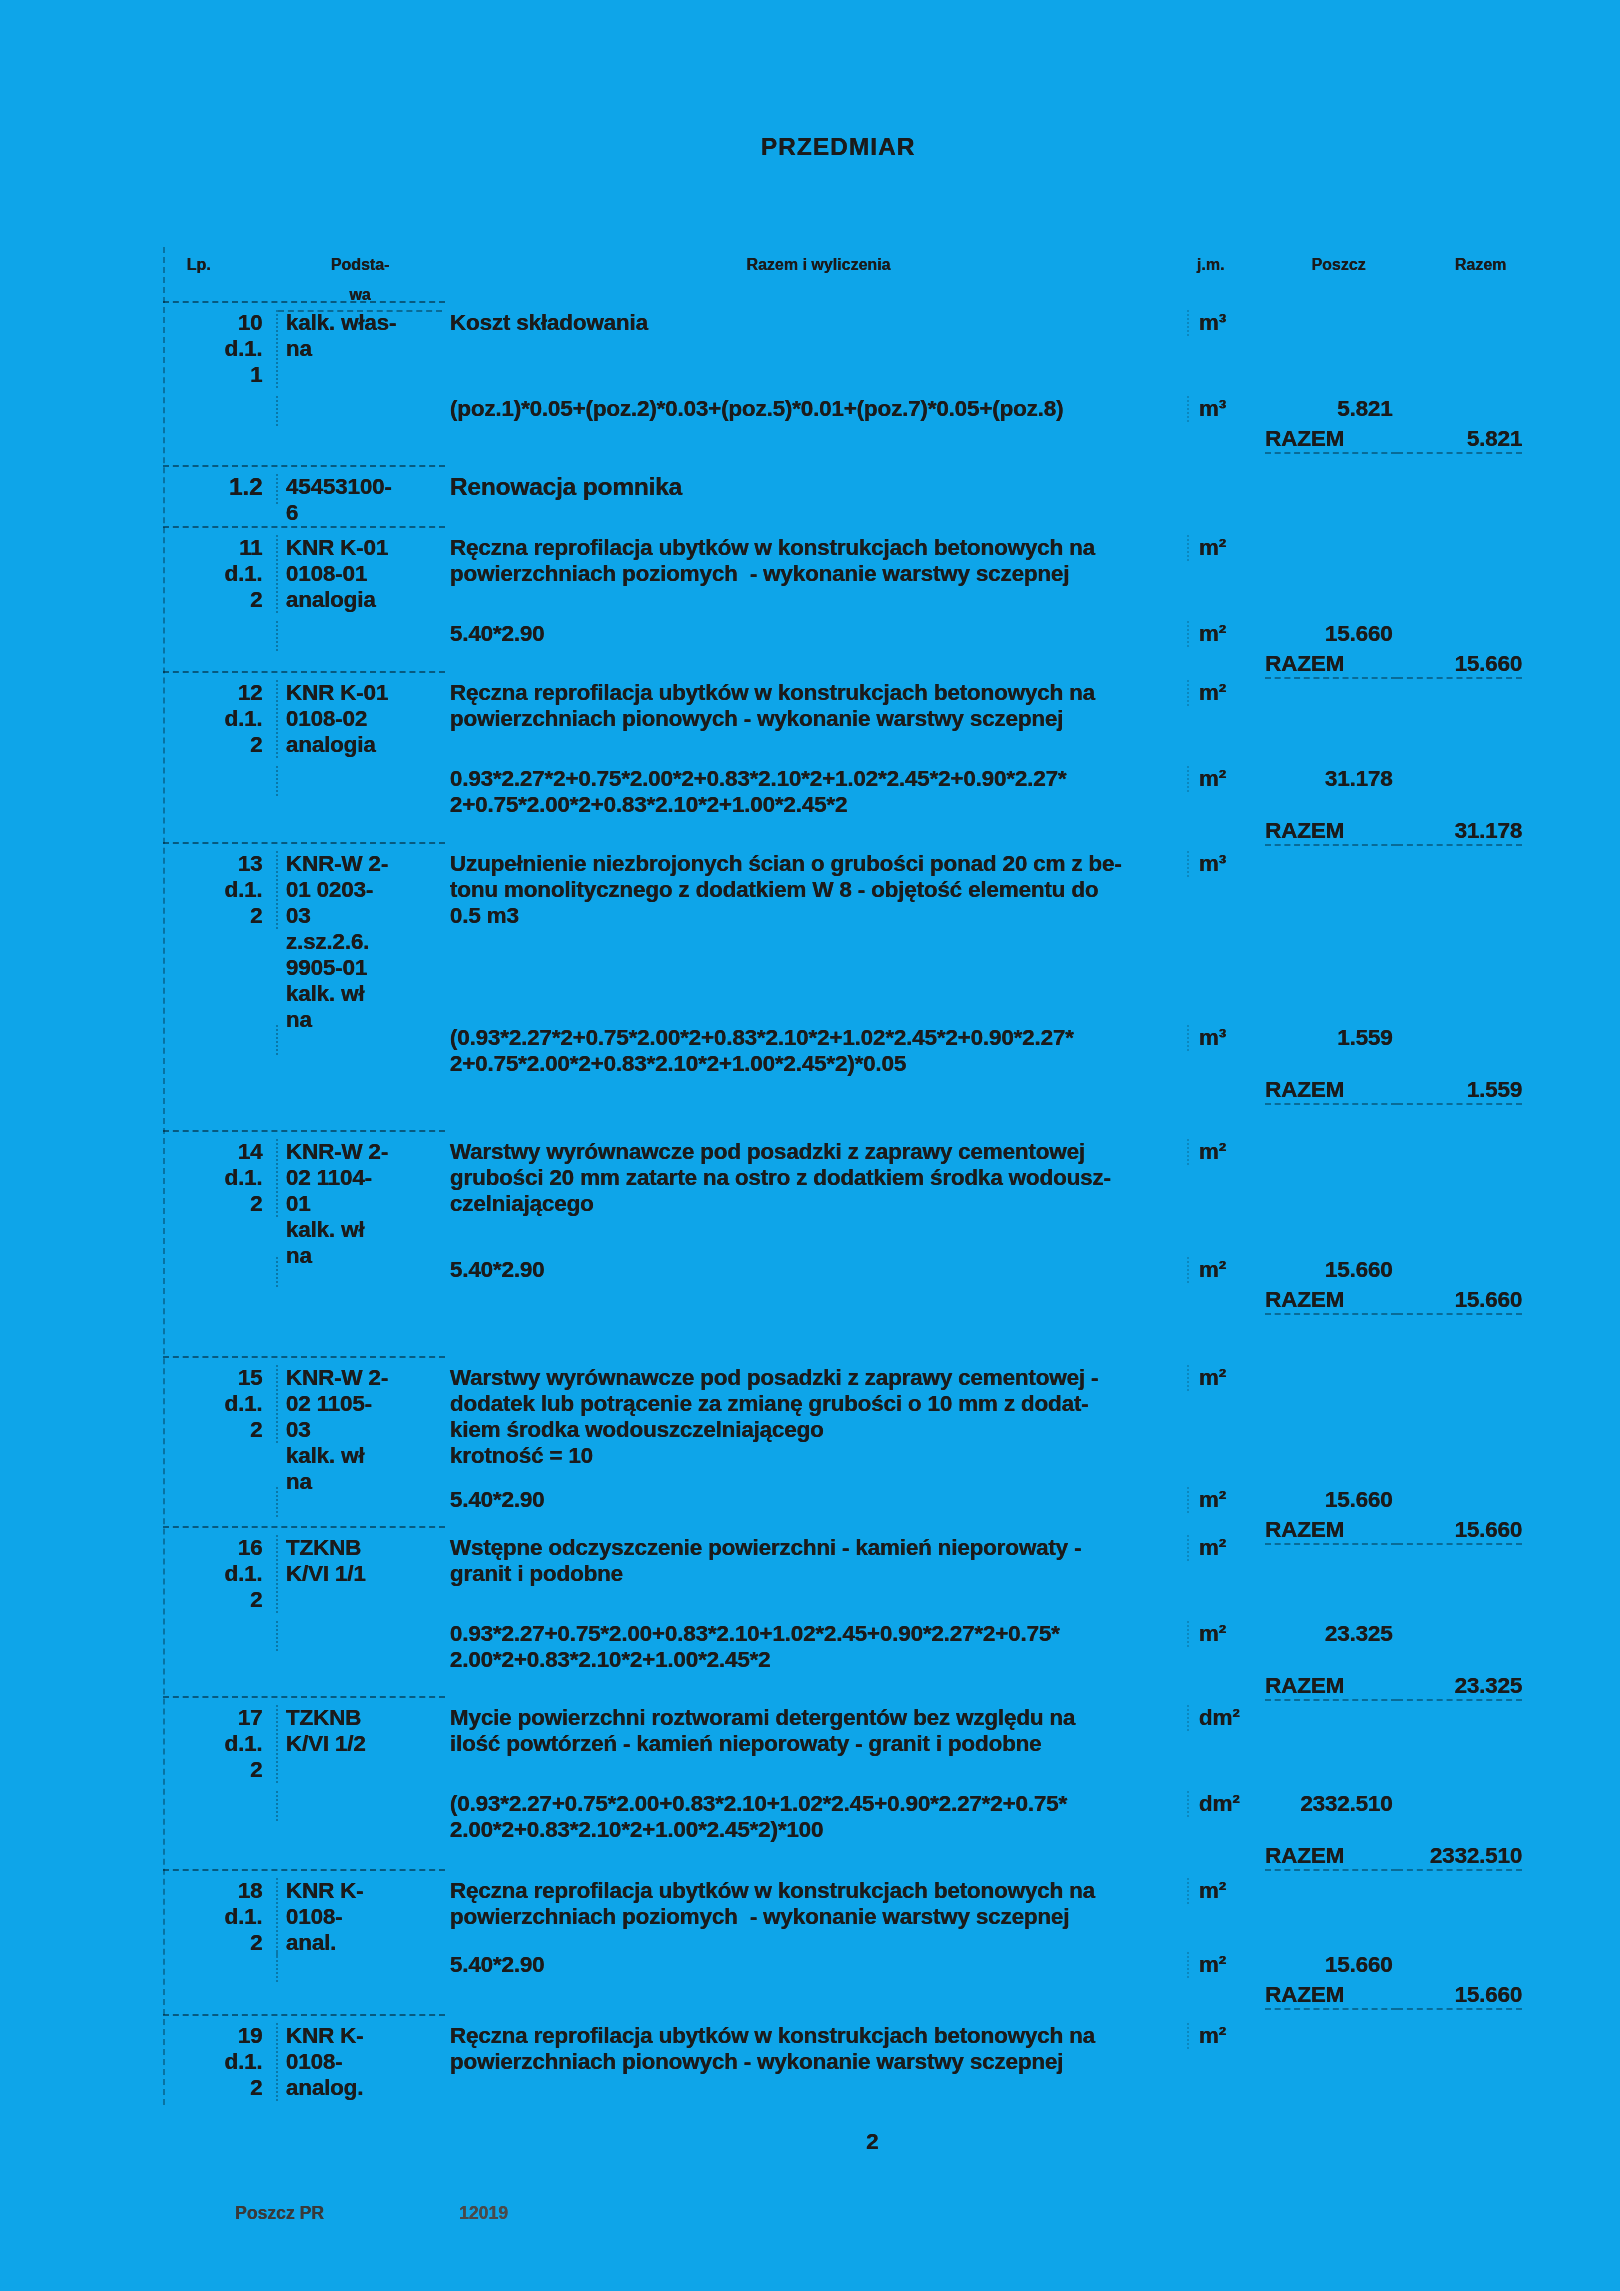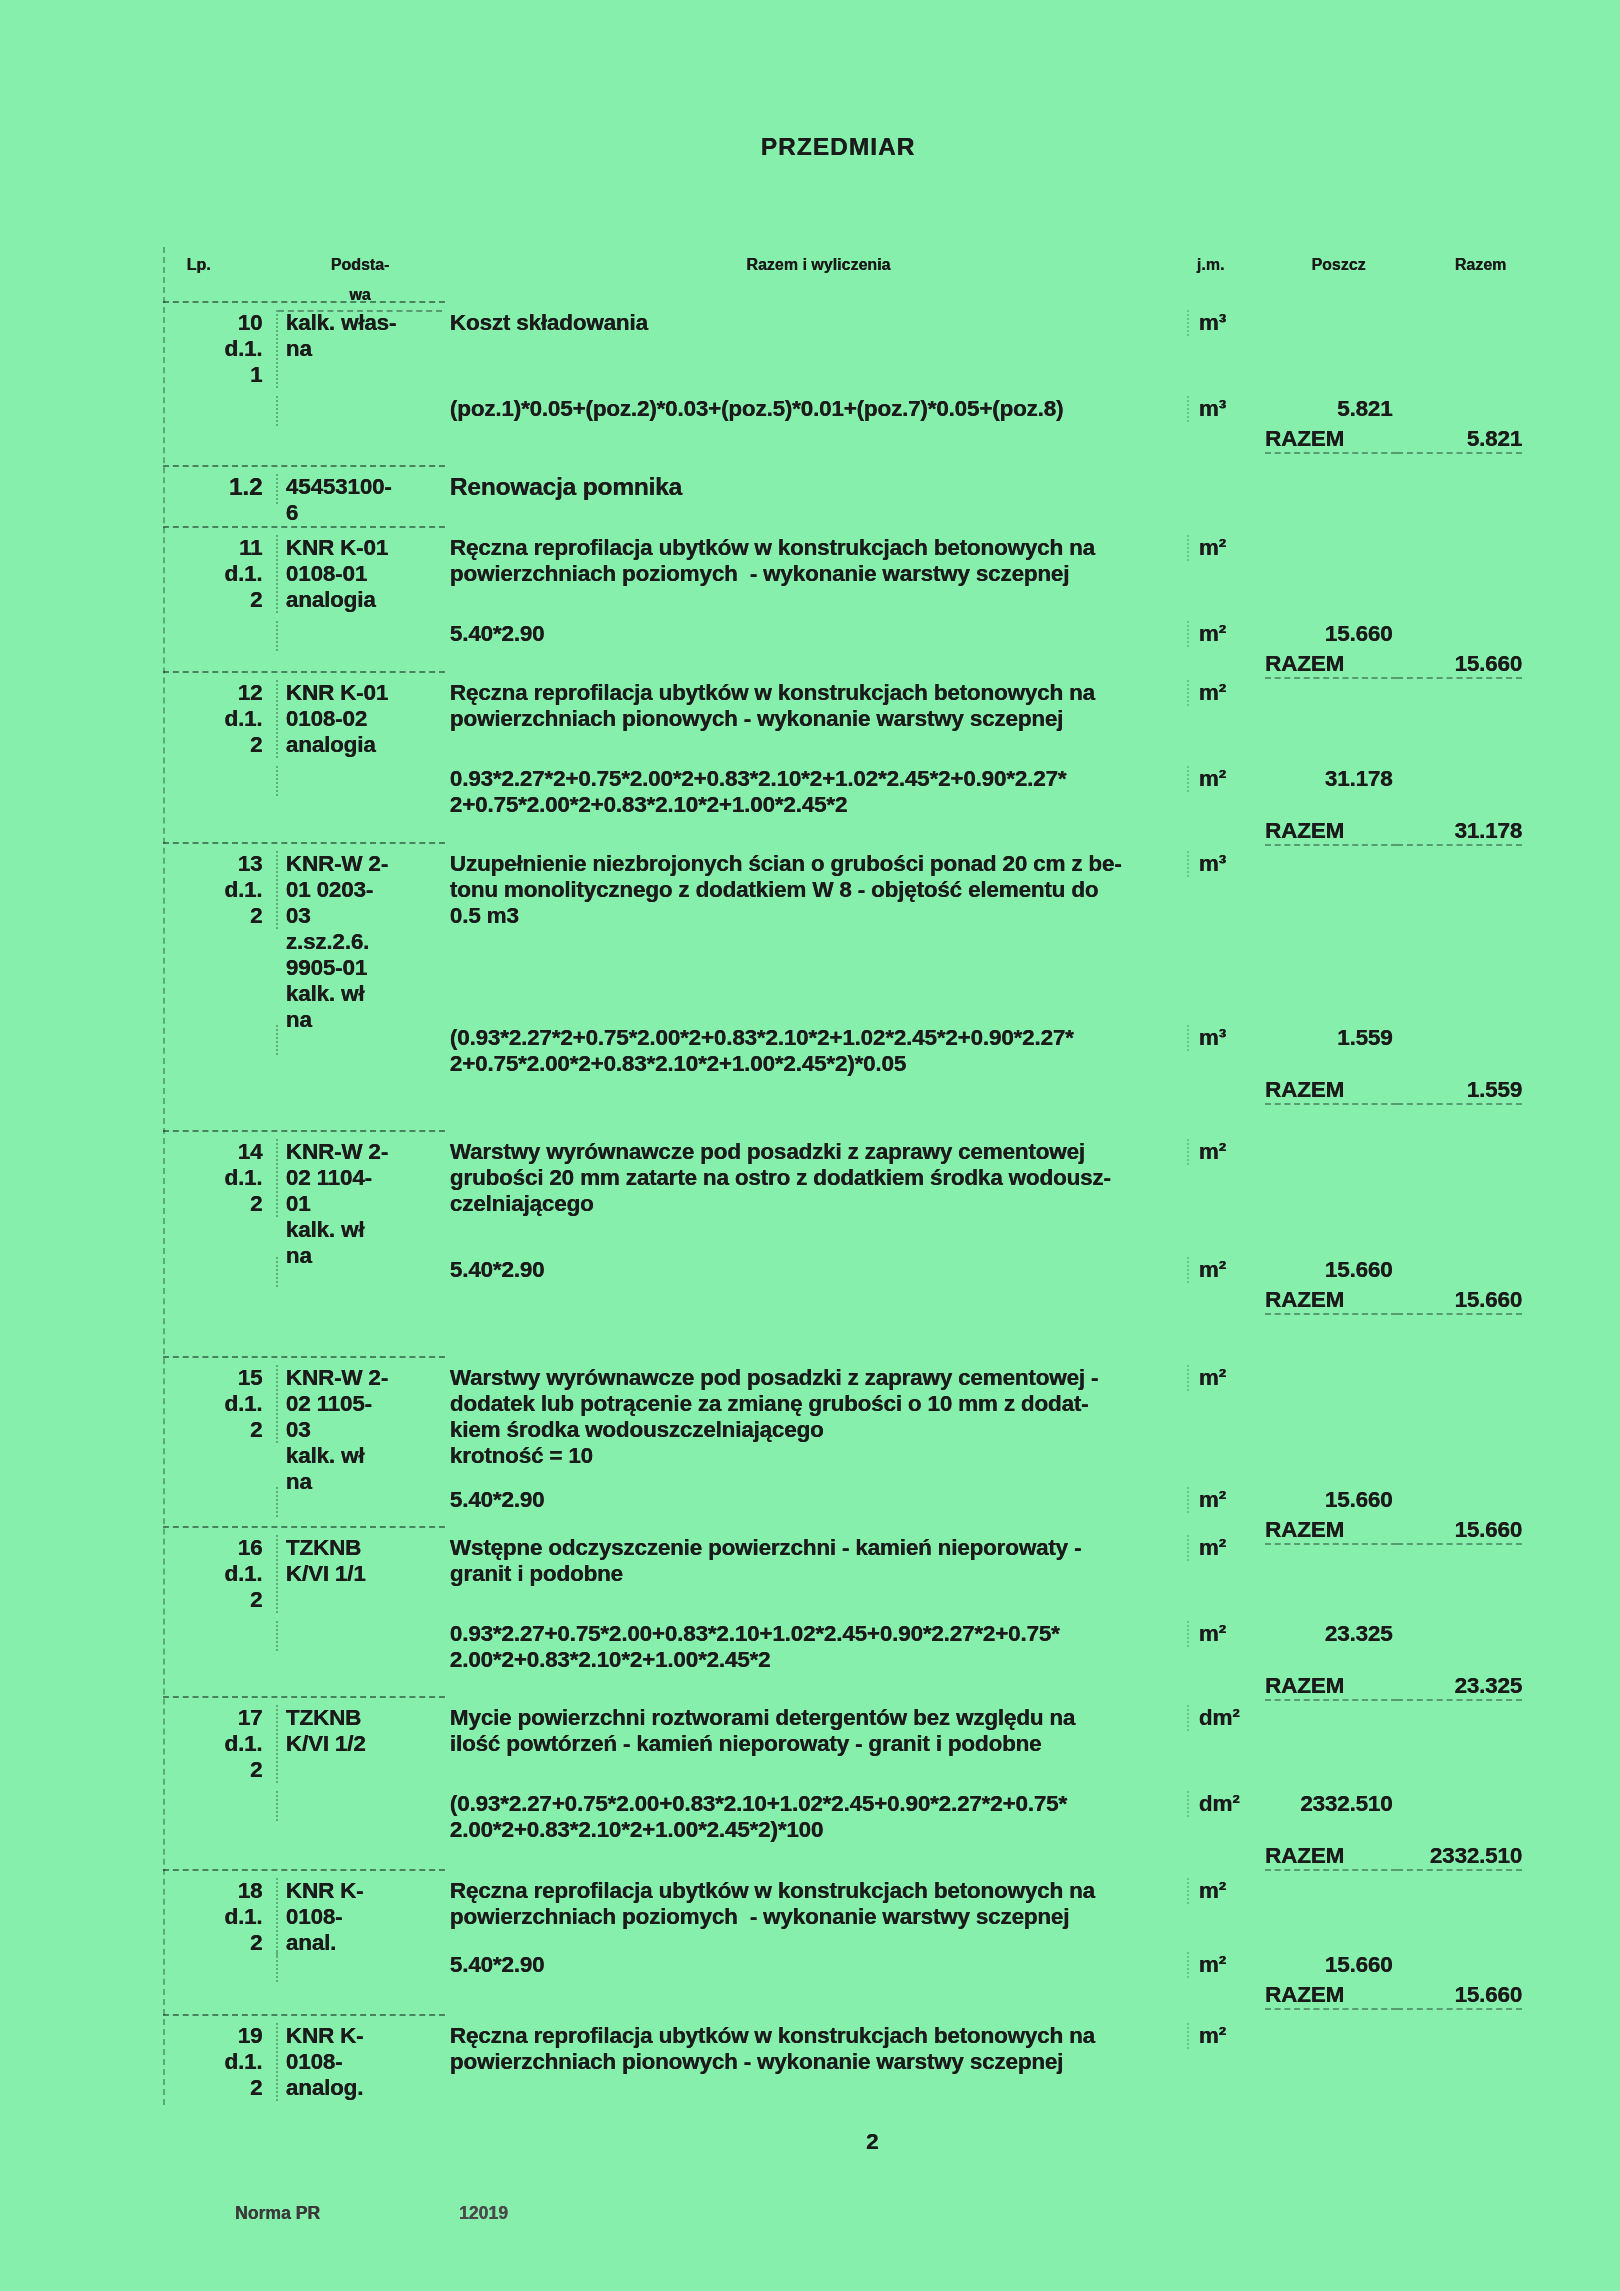--- a/index.html
+++ b/index.html
@@ -4,7 +4,7 @@
 <style>
   html,body{margin:0;padding:0;background:#e8e8e8;}
   .page{
-    position:relative;width:1620px;height:2292px;background:#86efac;
+    position:relative;width:1620px;height:2292px;background:#0ea5e9;
     font-family:"Liberation Sans",sans-serif;font-weight:700;color:#1b1b1b;
     overflow:hidden;
   }

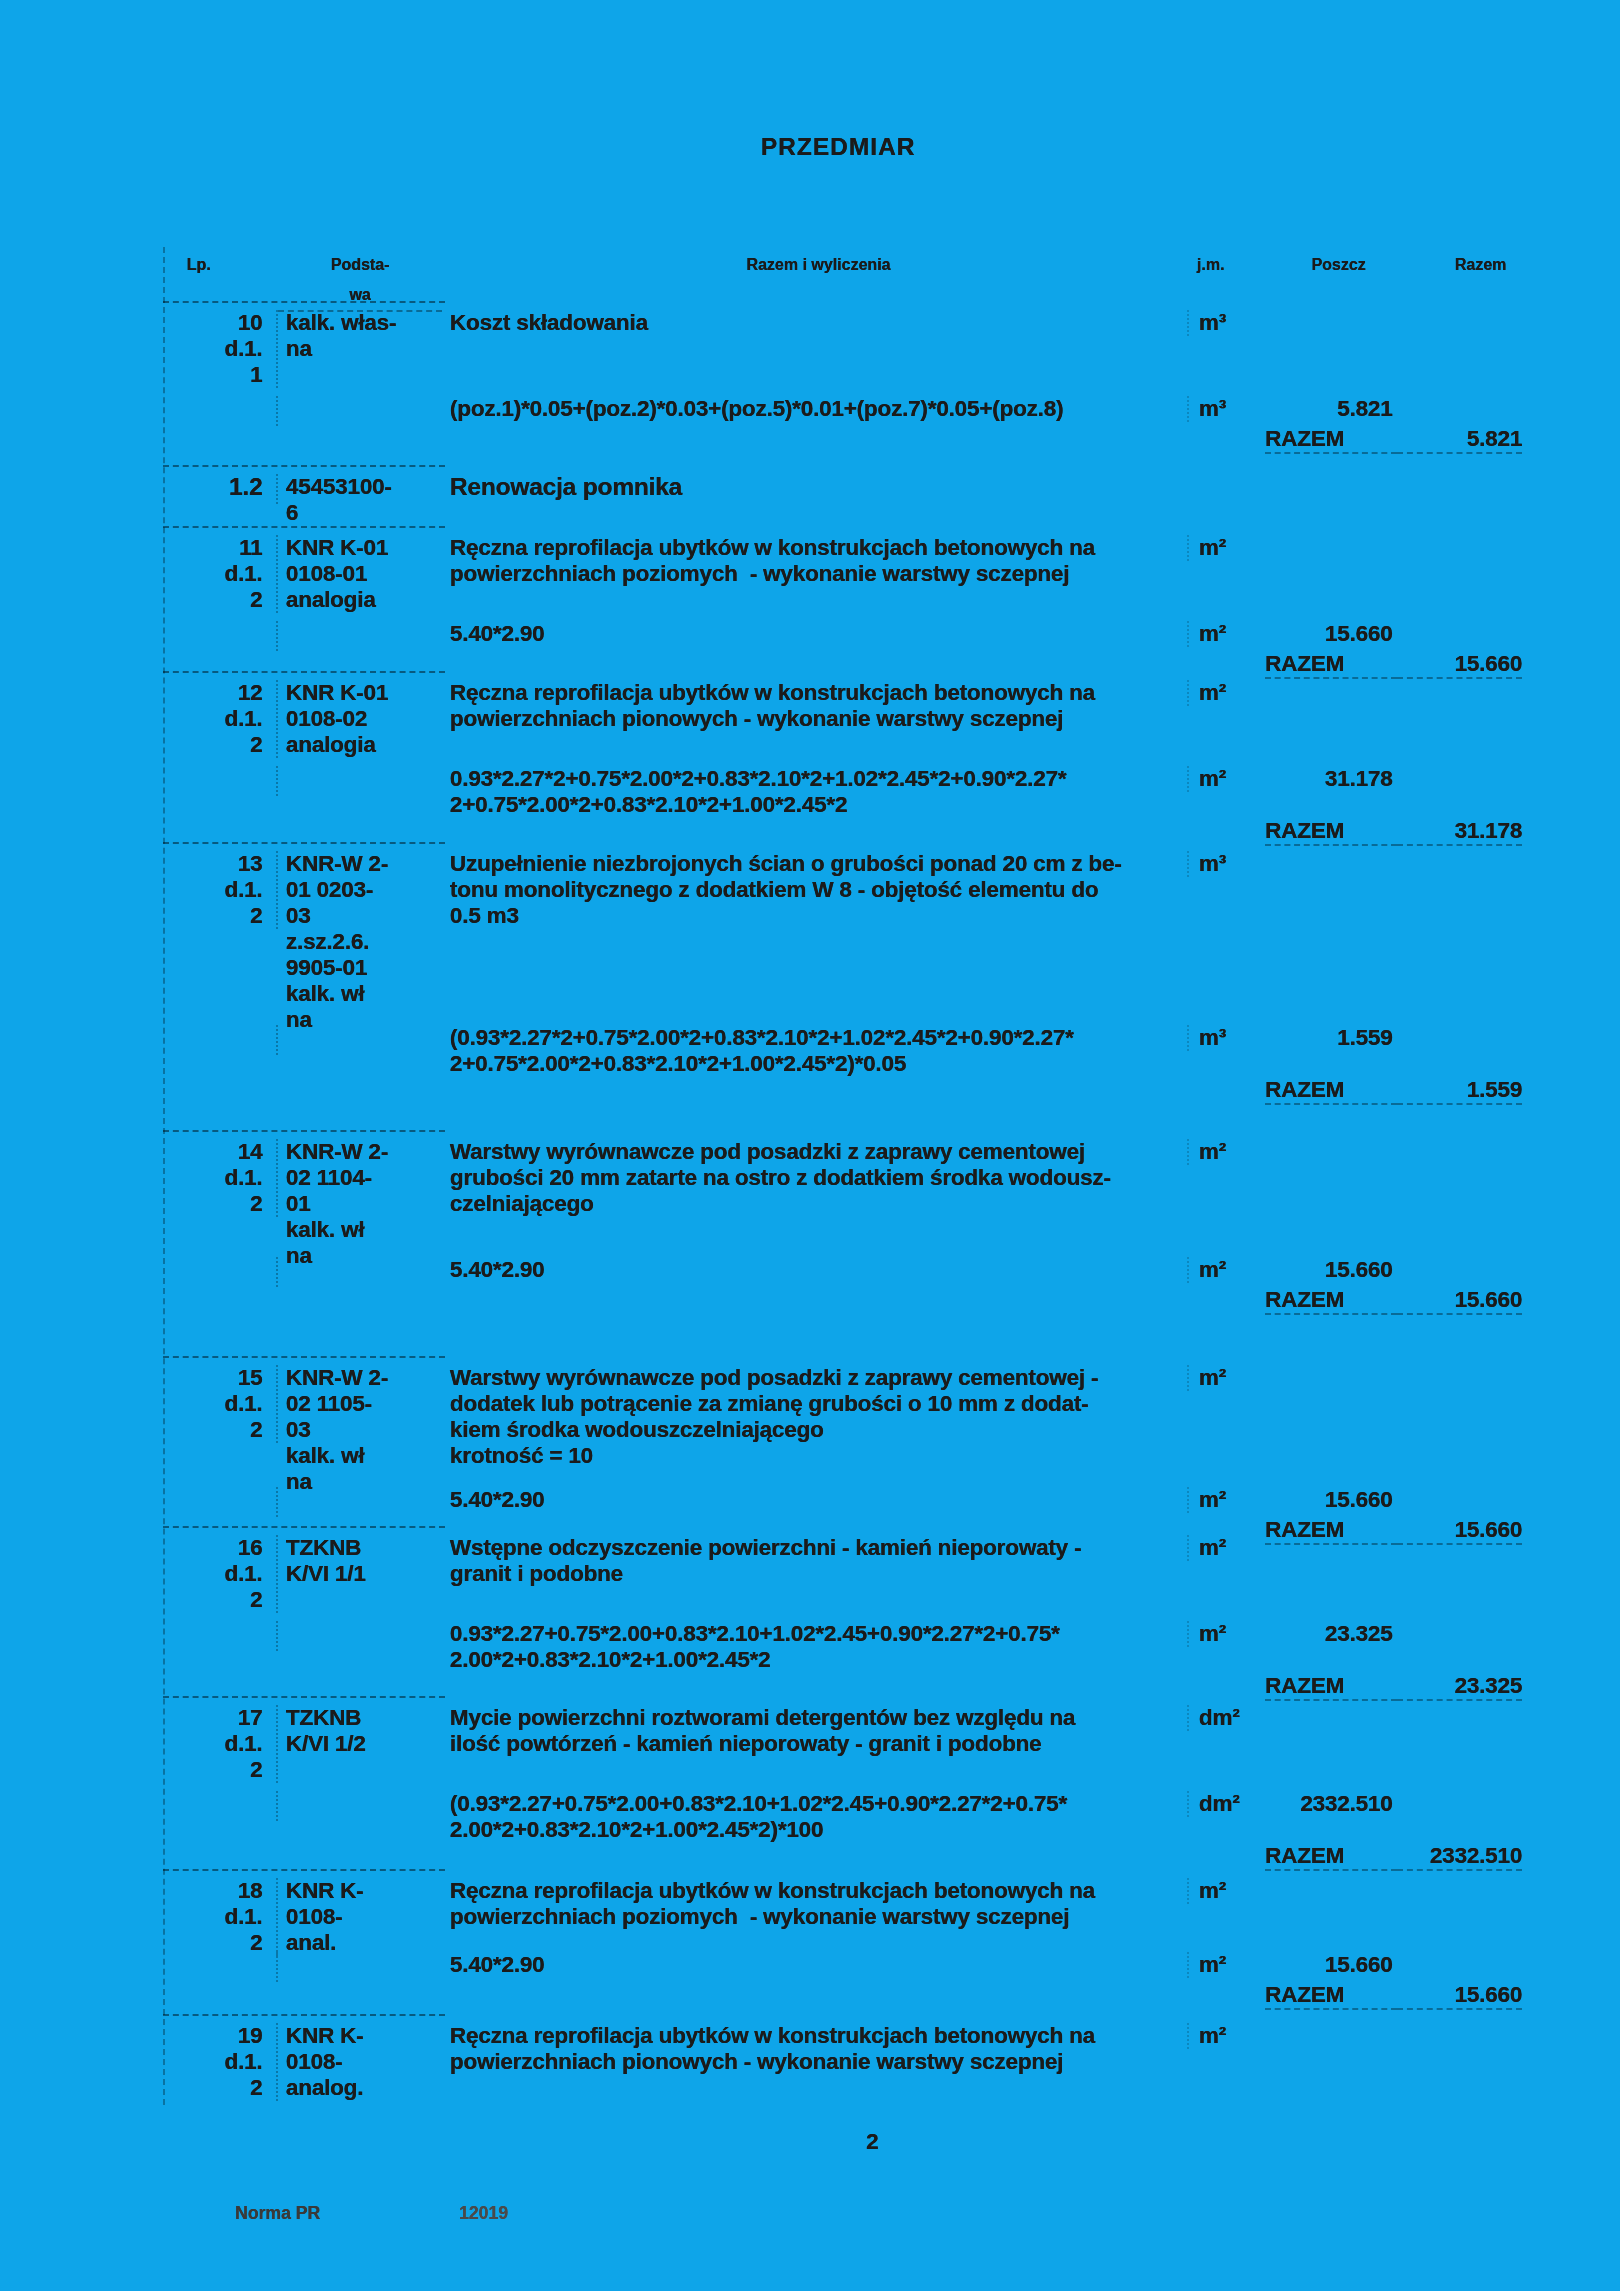--- a/index.html
+++ b/index.html
@@ -345,7 +345,7 @@
   </div>
 
   <div class="page-number">2</div>
-  <div class="footer-app">Norma PR</div>
+  <div class="footer-app">Poszcz PR</div>
   <div class="footer-license">12019</div>
 
 </div>

